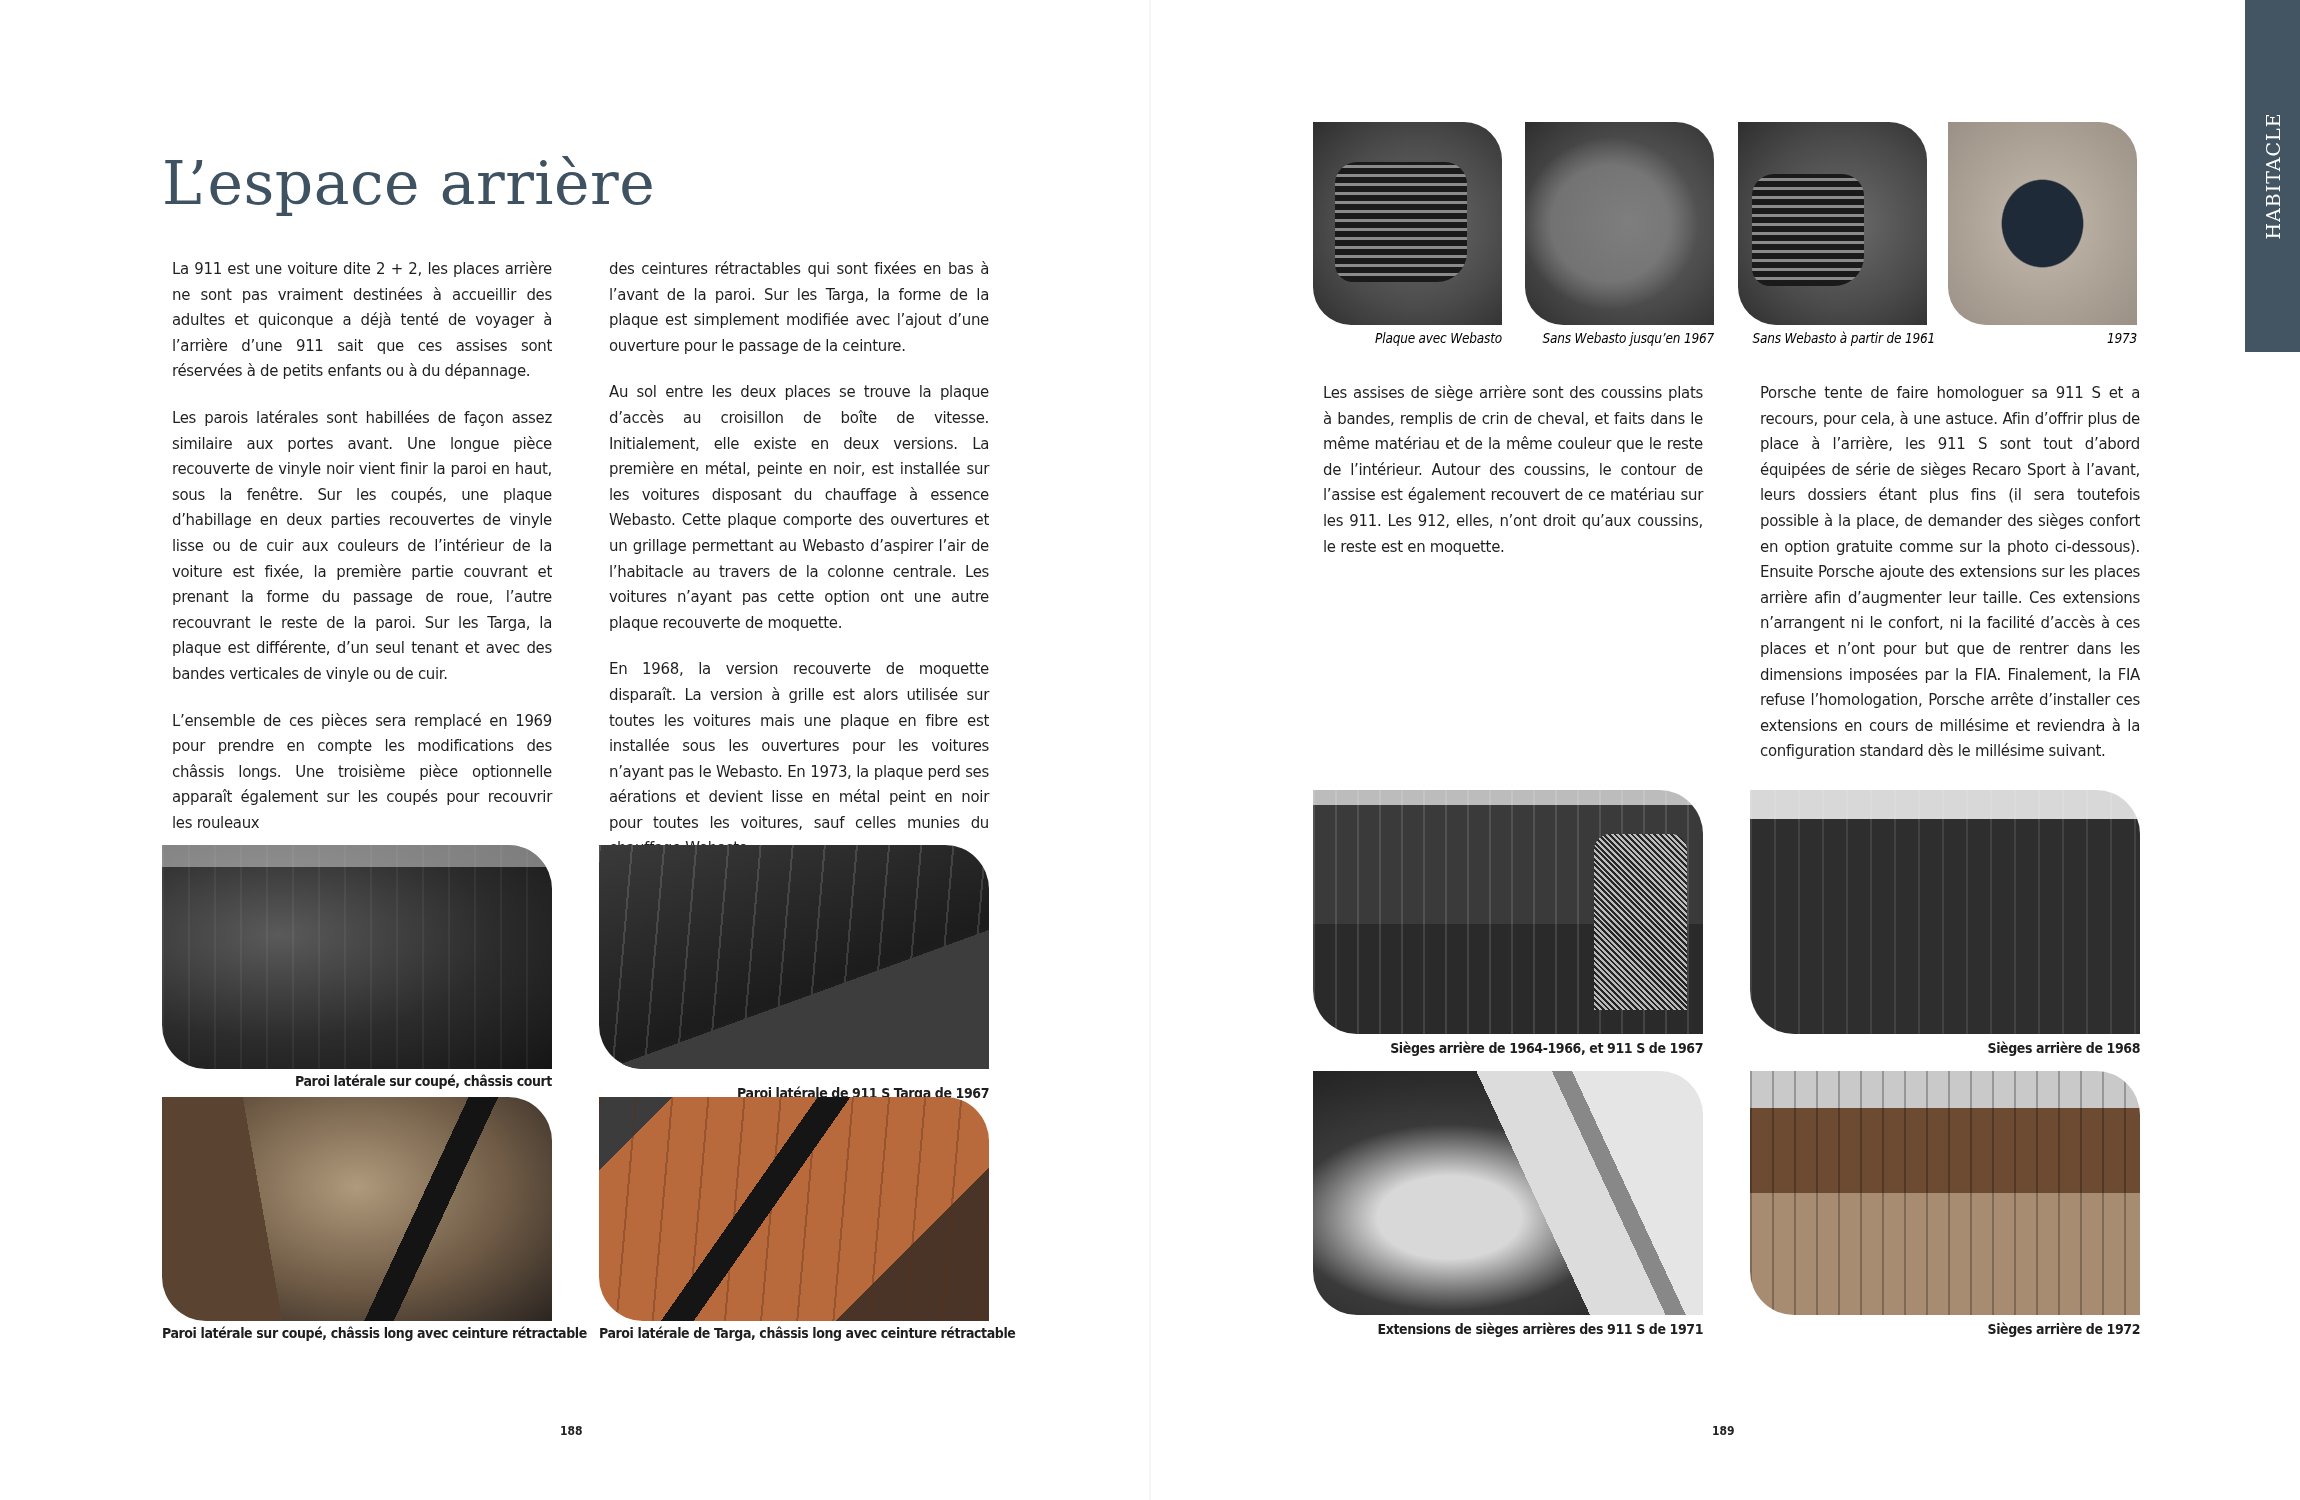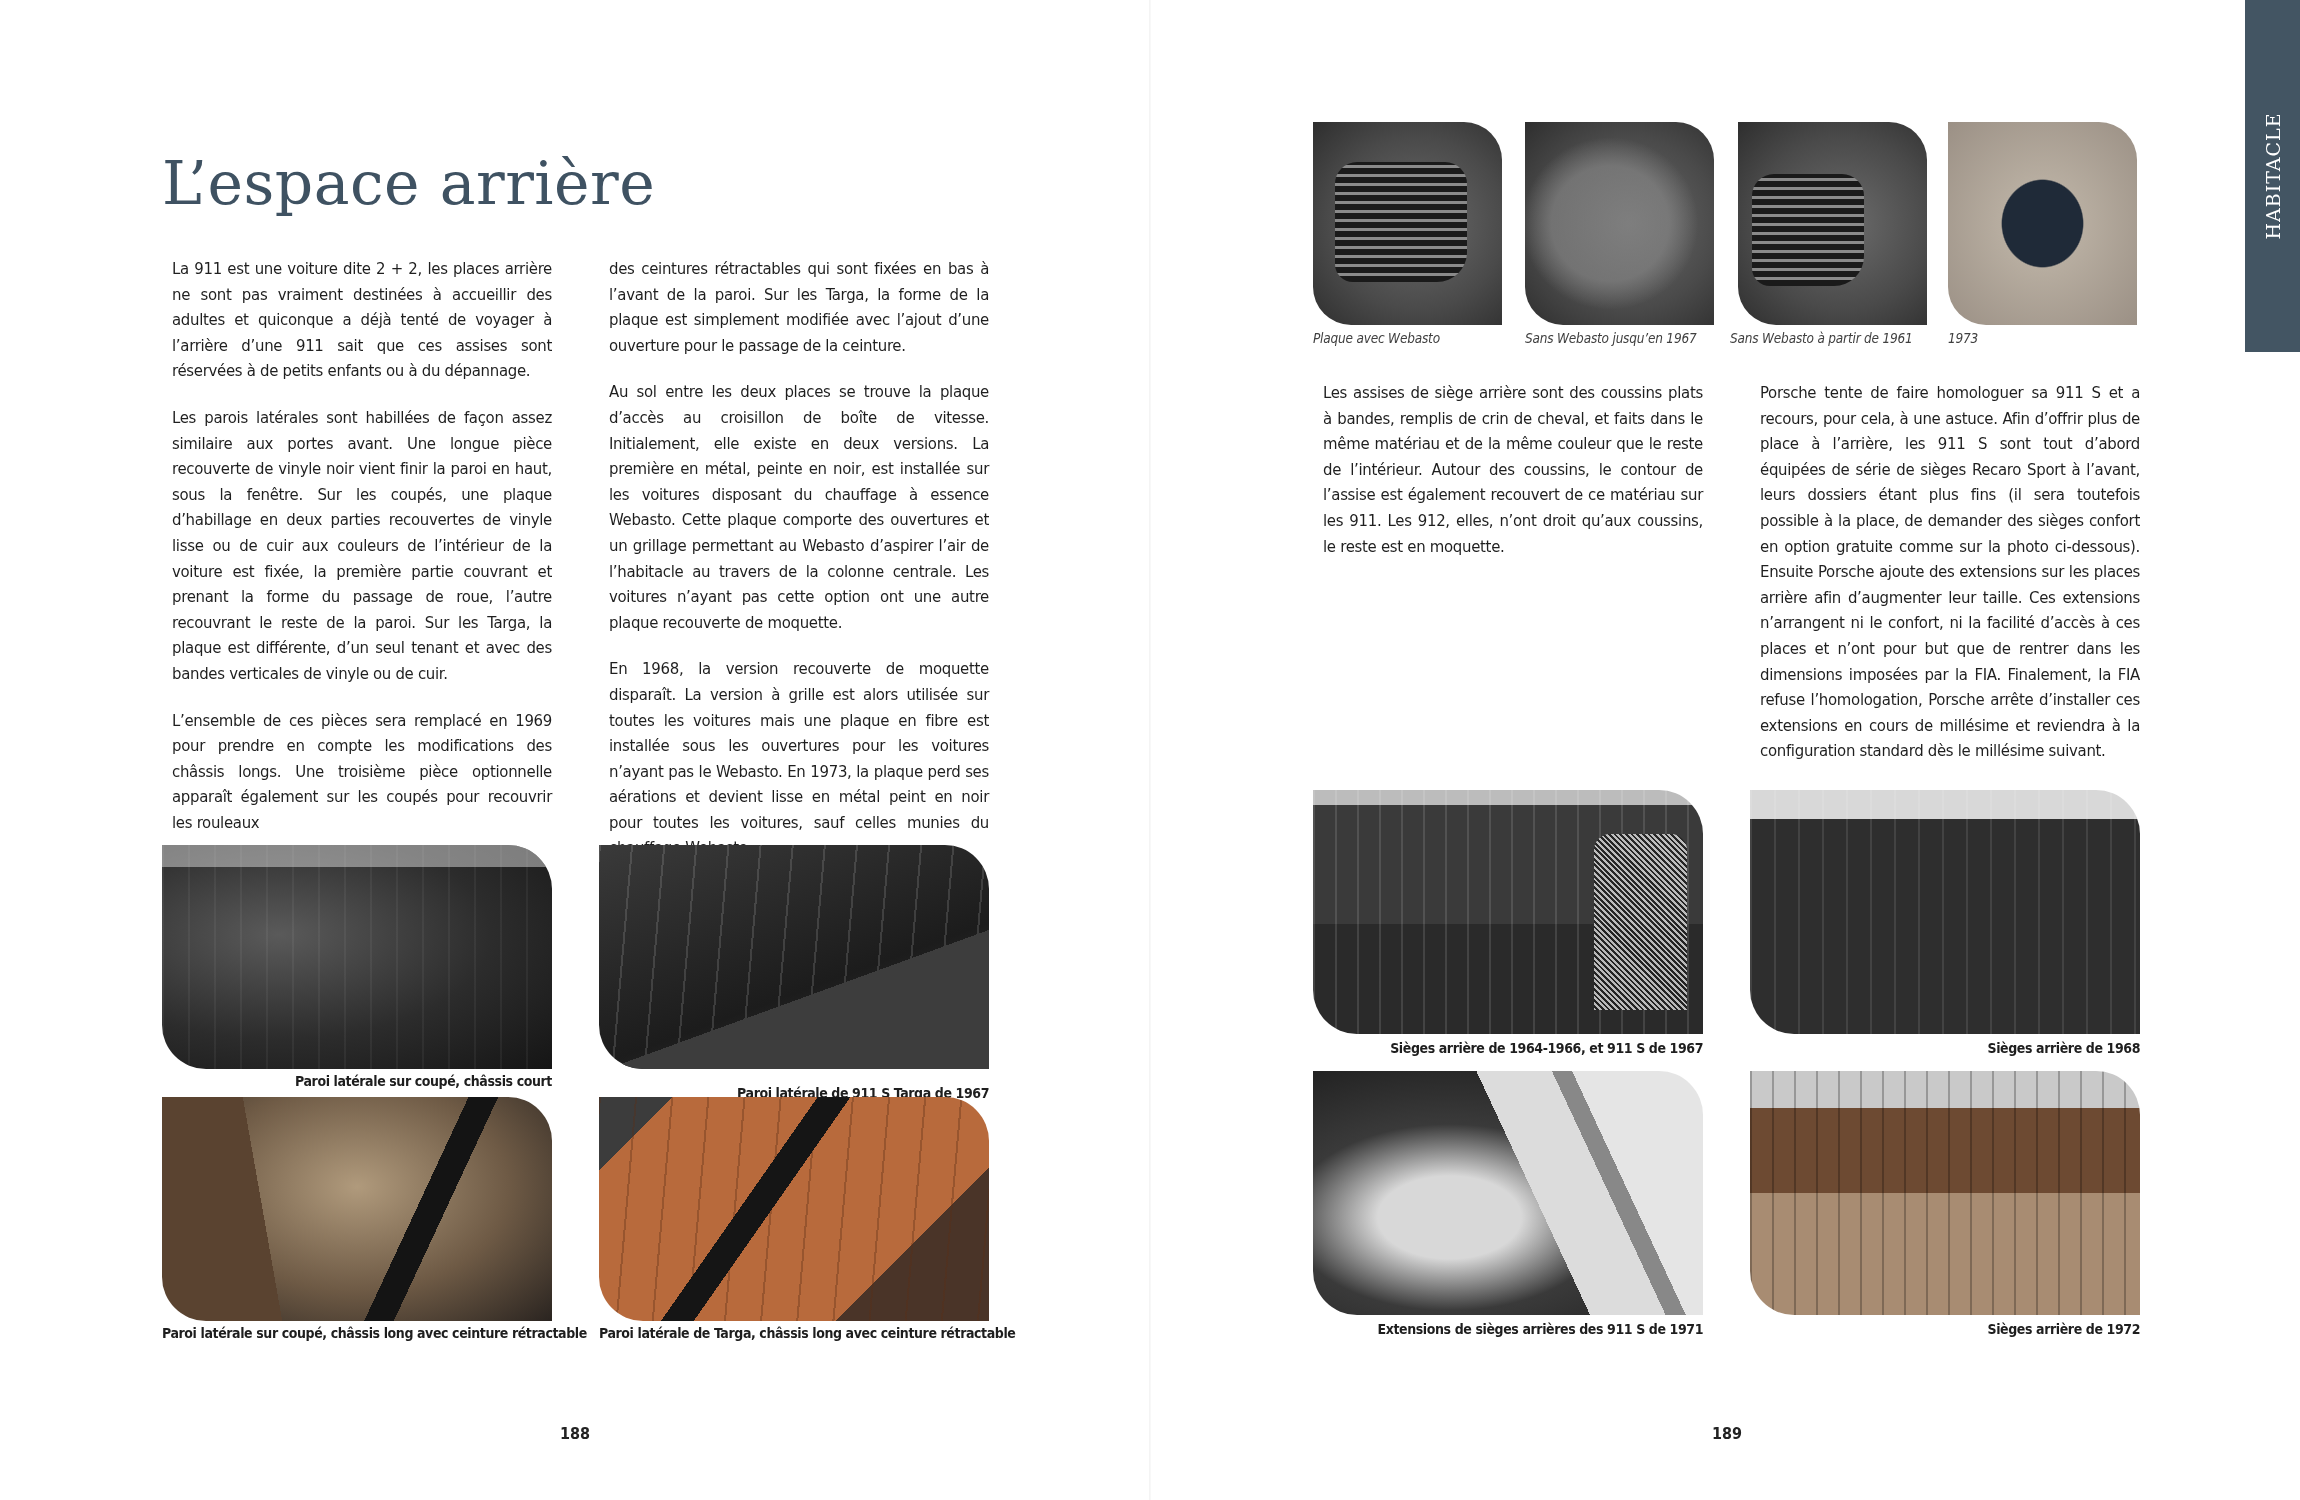--- a/index.html
+++ b/index.html
@@ -19,7 +19,7 @@
   .photo { position:absolute; overflow:hidden; border-radius:0 44px 0 44px; }
   .photo .shade { position:absolute; inset:0; }
   .caption { position:absolute; font-size:14px; font-weight:bold; color:#1e1e1e; text-align:right; letter-spacing:-0.4px; white-space:nowrap; }
-  .caption-italic { position:absolute; font-size:13.5px; font-style:italic; color:#404040; text-align:left; white-space:nowrap; letter-spacing:-0.2px; }
+  .caption-italic { position:absolute; font-size:13.5px; font-style:italic; color:#000000; text-align:right; white-space:nowrap; letter-spacing:-0.2px; }
 
   .pageno { position:absolute; top:1424px; font-size:16px; font-weight:bold; color:#222; }
 

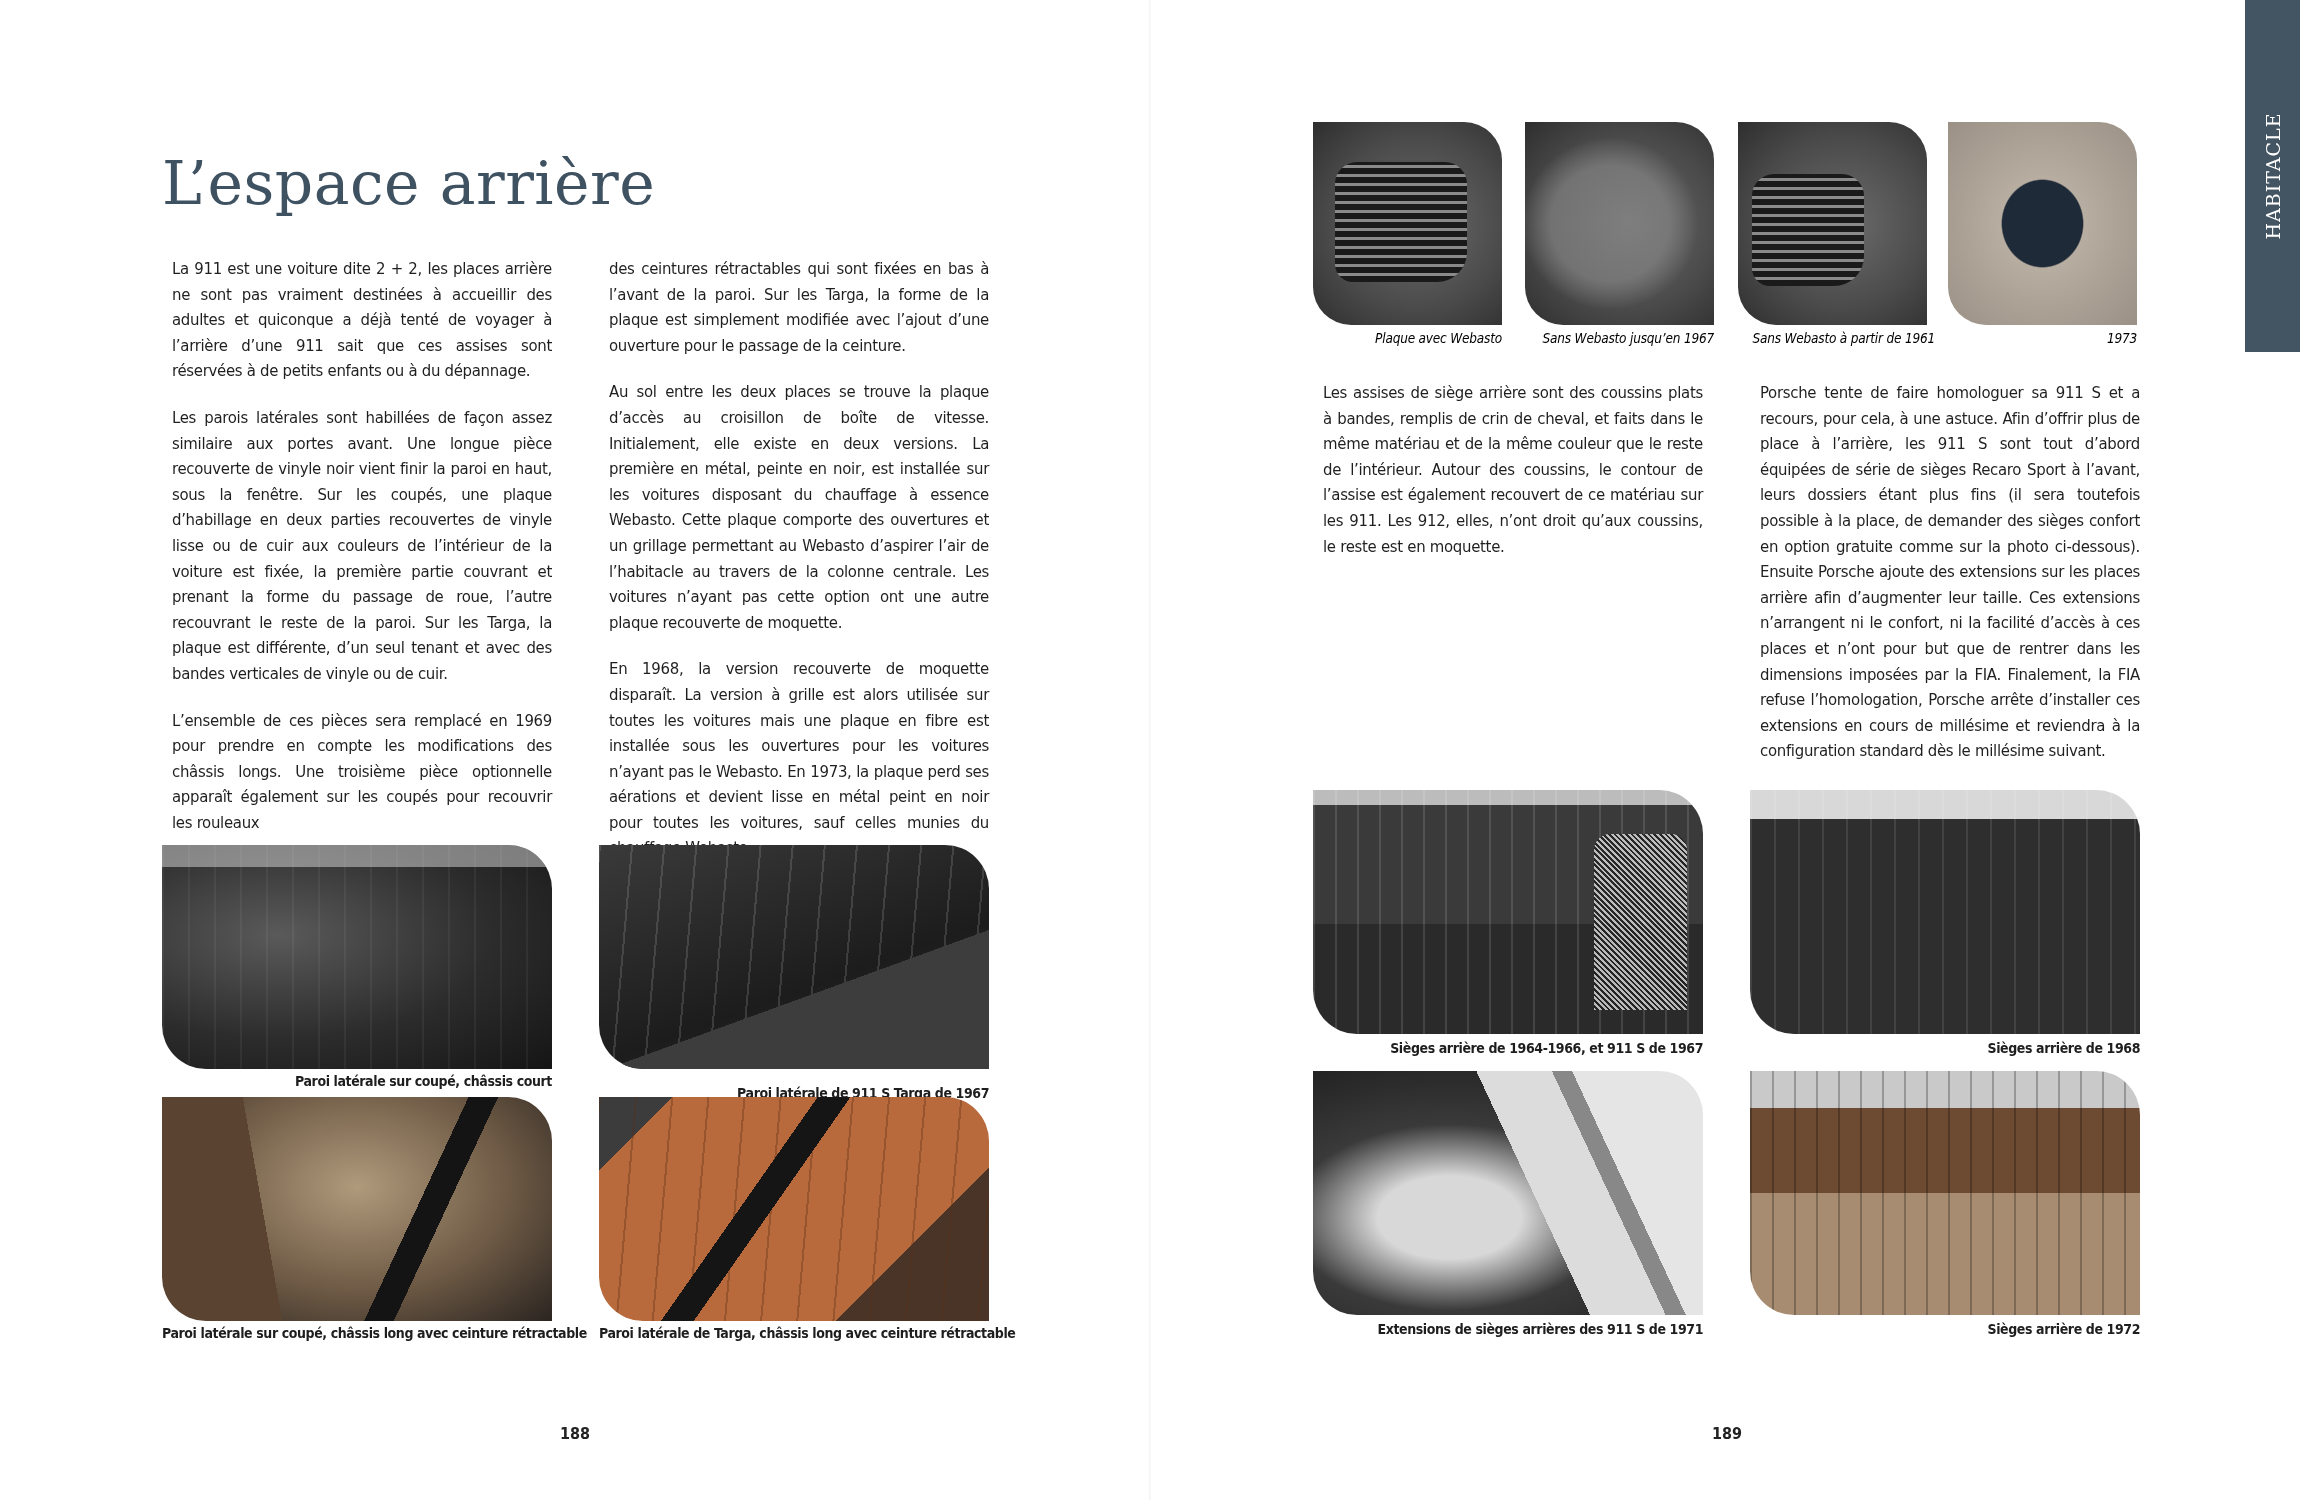--- a/index.html
+++ b/index.html
@@ -21,7 +21,7 @@
   .caption { position:absolute; font-size:14px; font-weight:bold; color:#1e1e1e; text-align:right; letter-spacing:-0.4px; white-space:nowrap; }
   .caption-italic { position:absolute; font-size:13.5px; font-style:italic; color:#000000; text-align:right; white-space:nowrap; letter-spacing:-0.2px; }
 
-  .pageno { position:absolute; top:1424px; font-size:16px; font-weight:bold; color:#222; }
+  .pageno { position:absolute; top:1424px; font-size:12px; font-weight:bold; color:#222; }
 
   .tab { position:absolute; left:2245px; top:0; width:55px; height:352px; background:#435563; }
   .tab span { position:absolute; left:50%; top:50%; transform:translate(-50%,-50%) rotate(-90deg);

